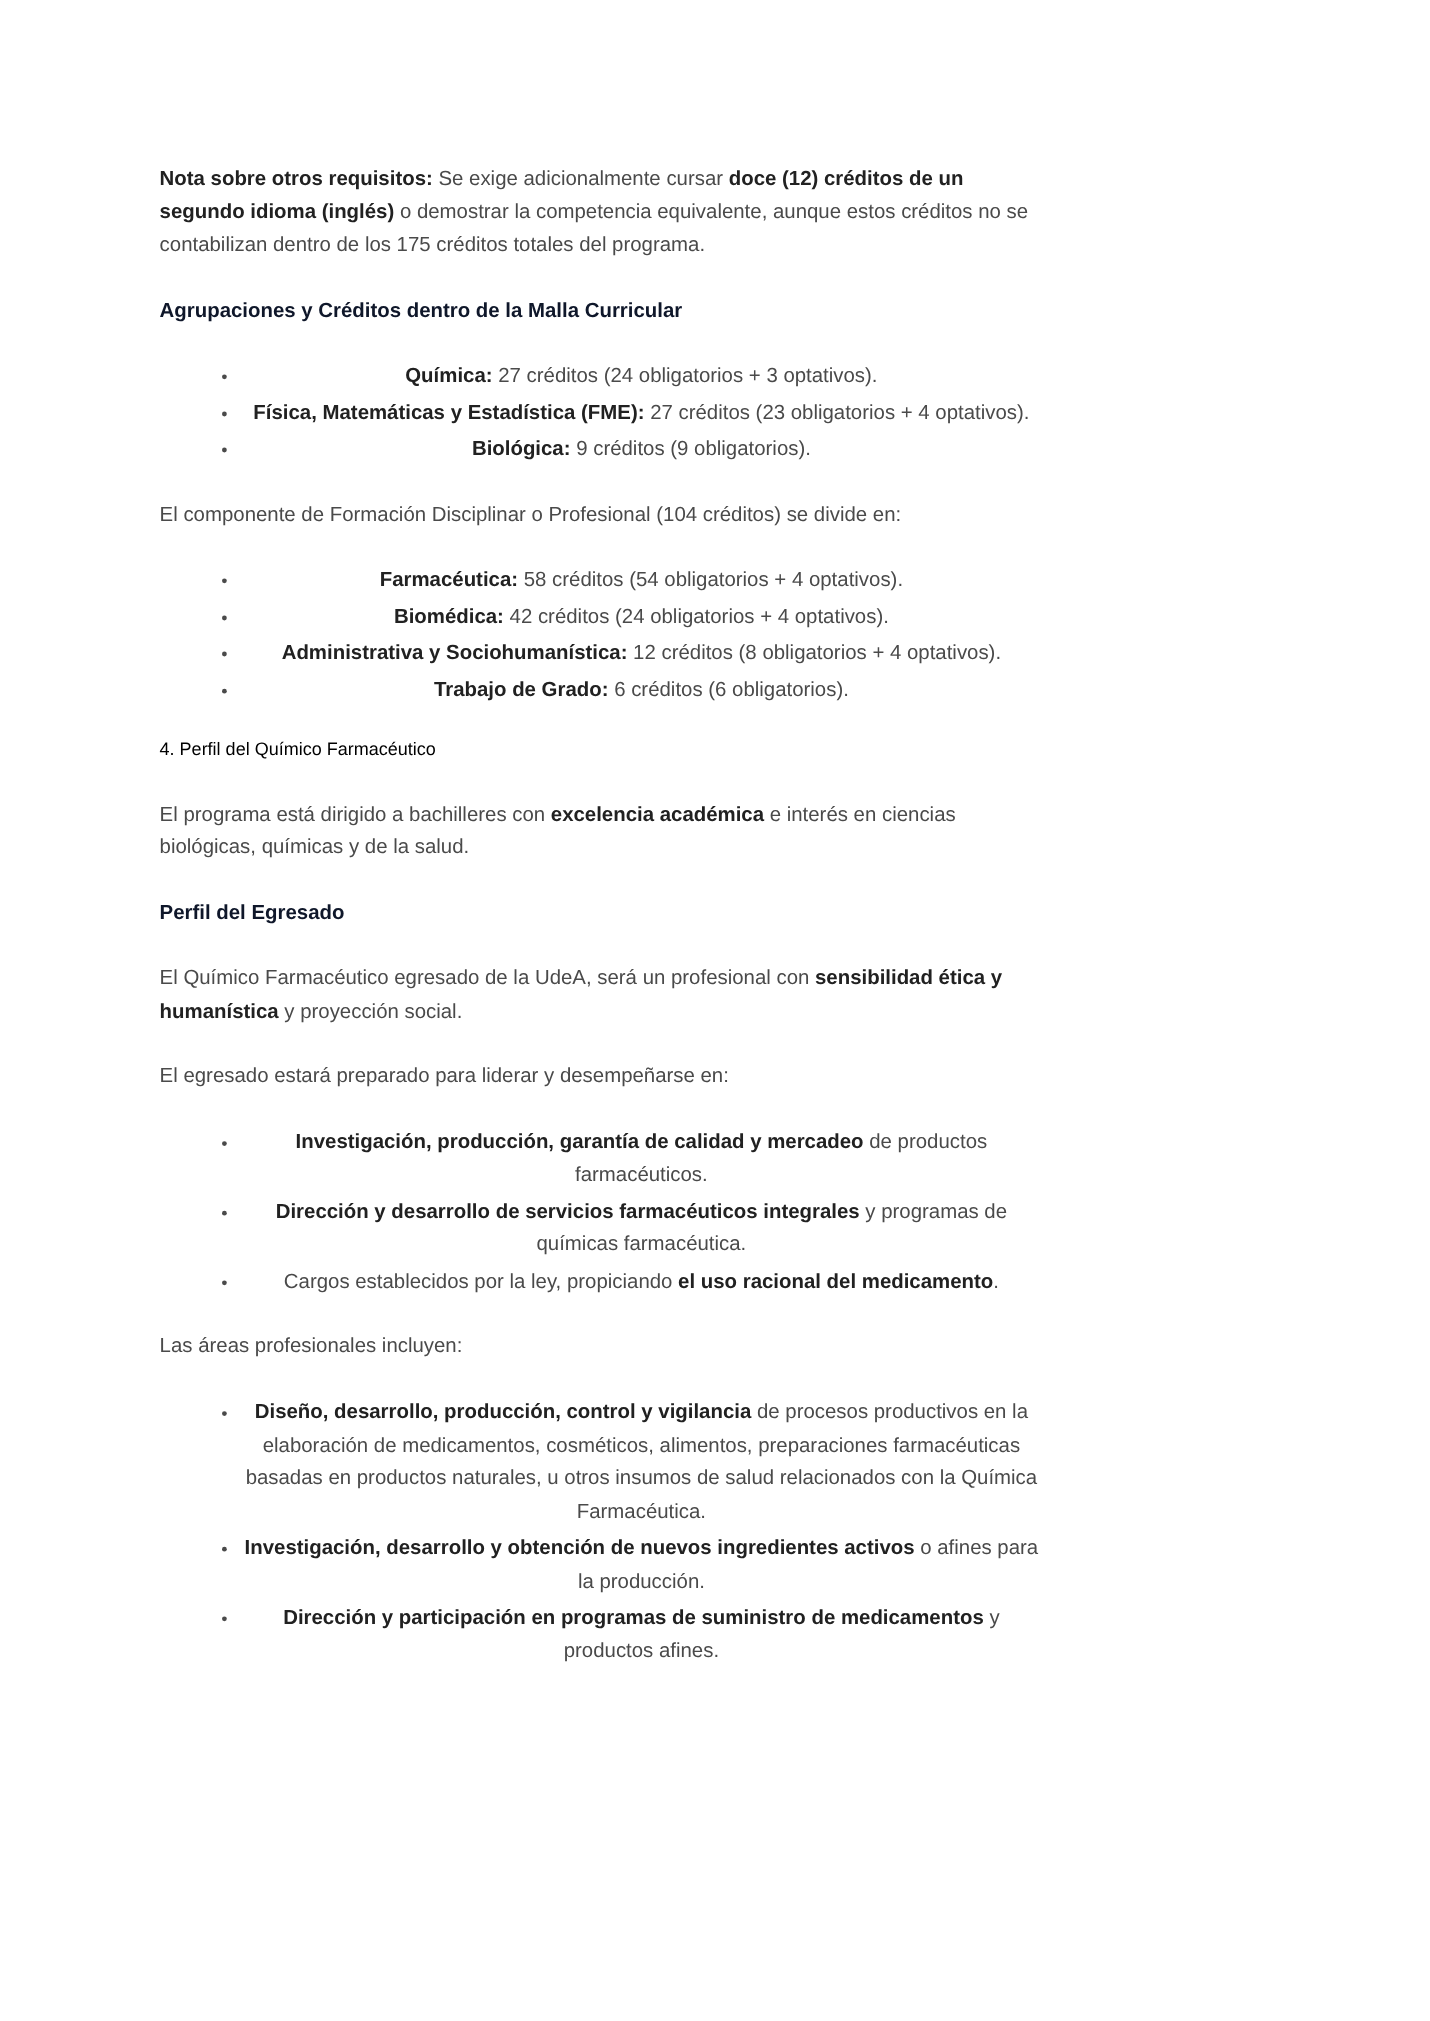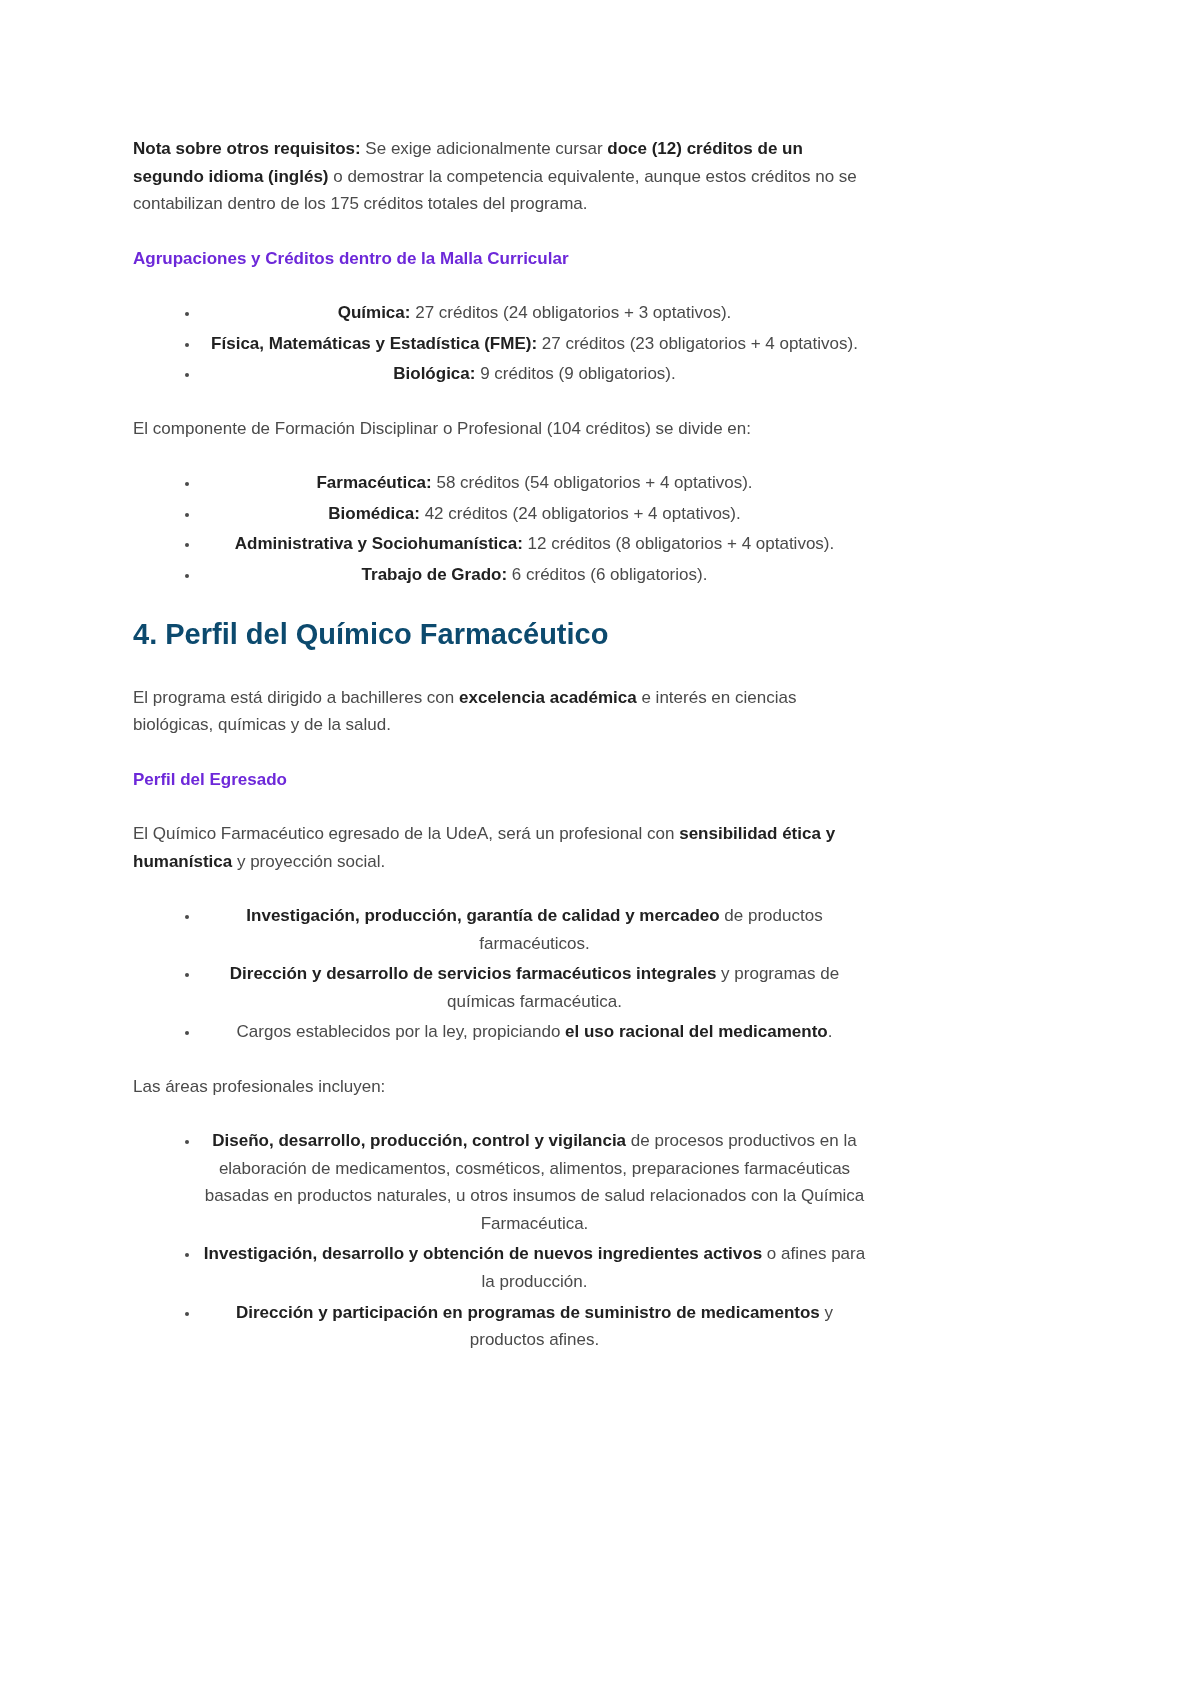--- a/index.html
+++ b/index.html
@@ -31,7 +31,7 @@
     font-size: 17px;
     line-height: 1.62;
     font-weight: 700;
-    color: #6d28d9;
+    color: #0f172a;
   }
   ul.doc-list {
     margin: 0 0 27px 0;

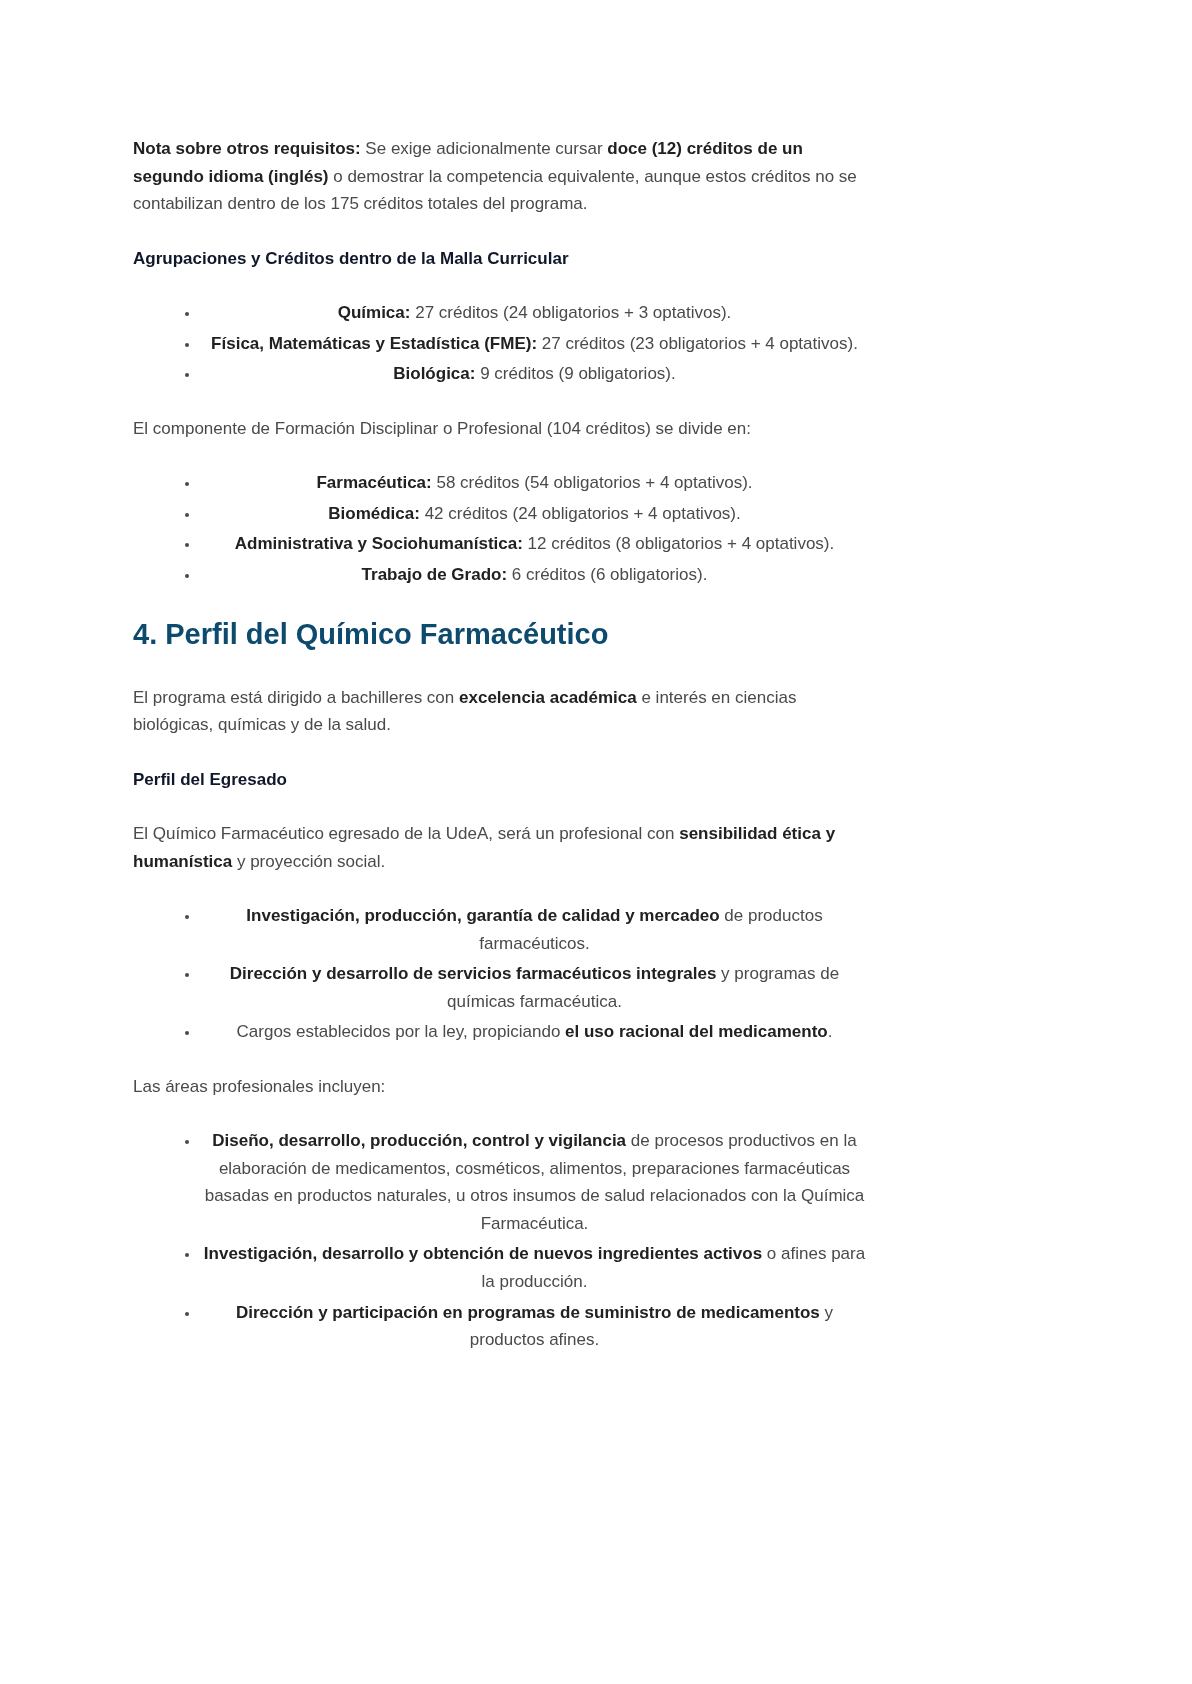--- a/index.html
+++ b/index.html
@@ -21,10 +21,10 @@
   .doc strong, .doc b { color: #212121; font-weight: 700; }
   h2.doc-h2 {
     margin: 14px 0 29px 0;
-    font-size: 29px;
+    font-size: 15px;
     line-height: 1.35;
-    font-weight: 700;
-    color: #0c4a6e;
+    font-weight: 400;
+    color: #000000;
   }
   h3.doc-h3 {
     margin: 0 0 27px 0;

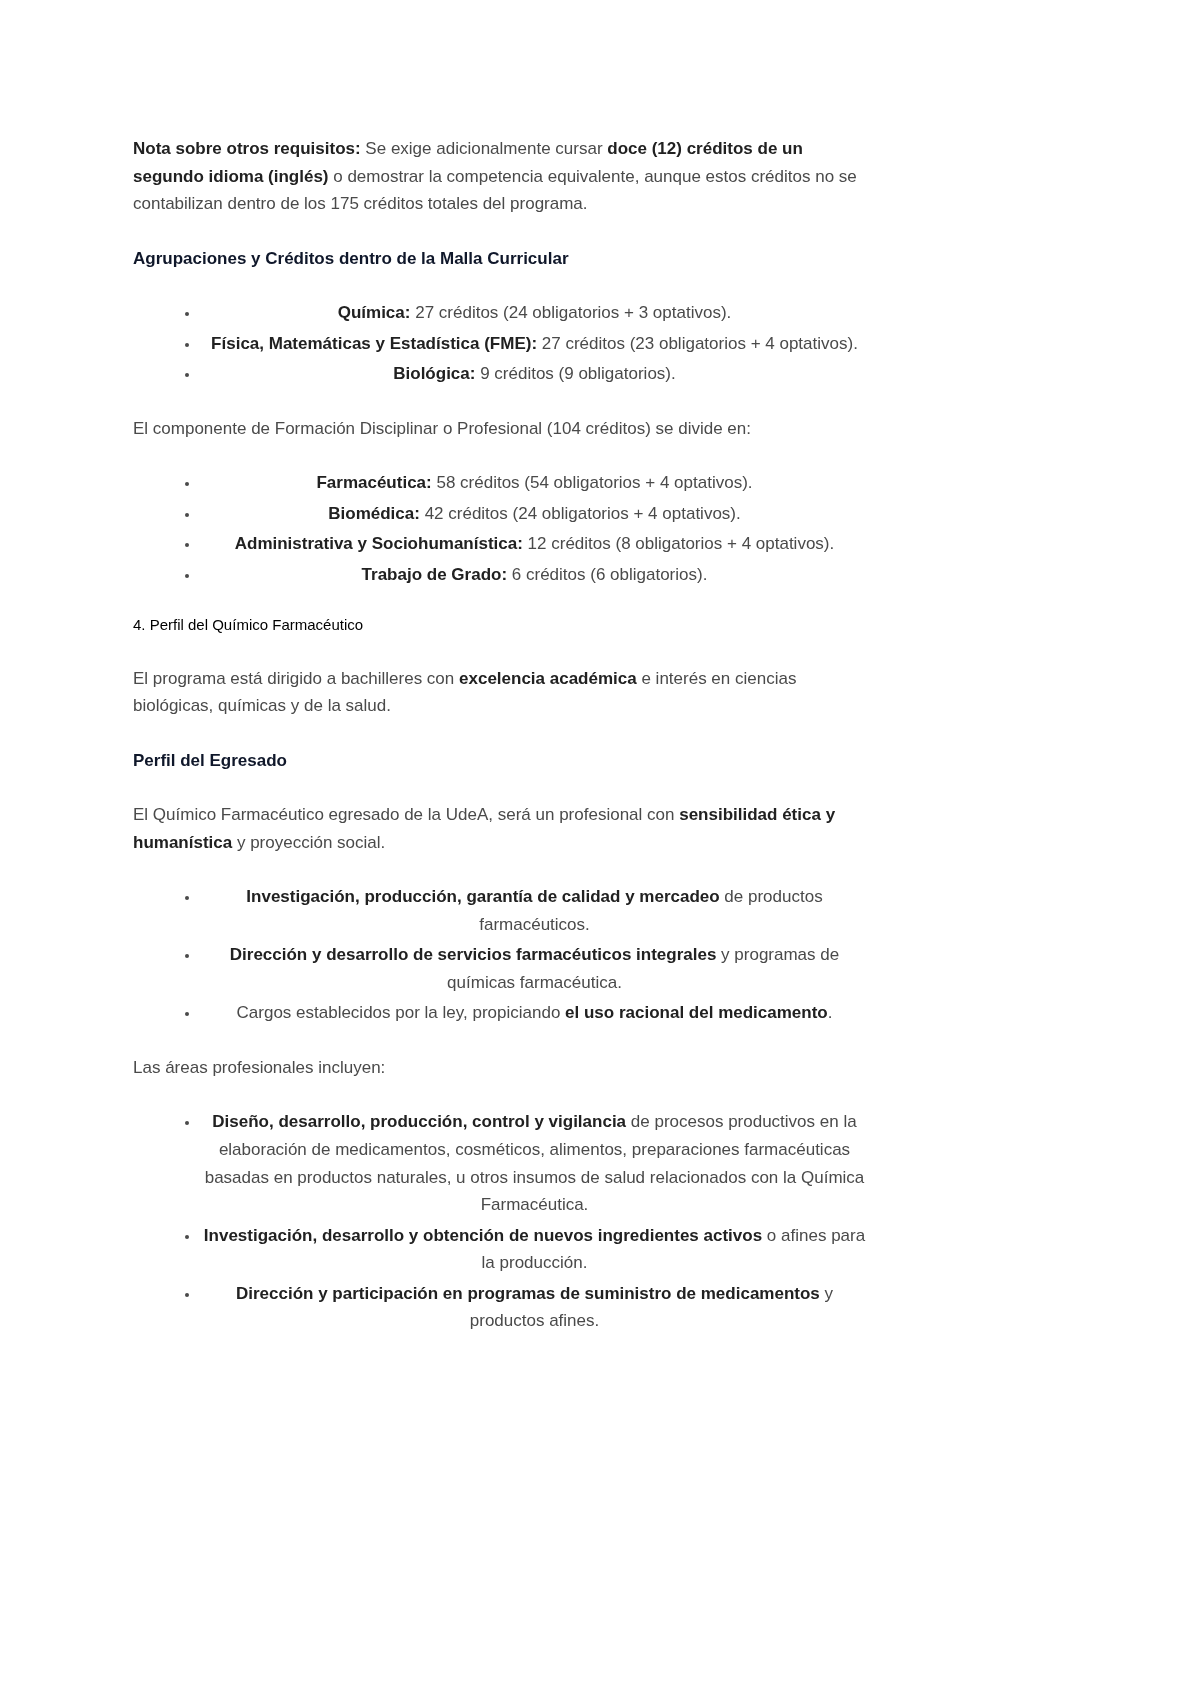--- a/index.html
+++ b/index.html
@@ -79,6 +79,7 @@
 
   <p><span>El Químico Farmacéutico egresado de la UdeA, será un profesional con </span><strong>sensibilidad ética y humanística</strong><span> y proyección social.</span></p>
 
+  <p><span>El egresado estará preparado para liderar y desempeñarse en:</span></p>
 
   <ul class="doc-list">
     <li><strong>Investigación, producción, garantía de calidad y mercadeo</strong><span> de productos farmacéuticos.</span></li>

